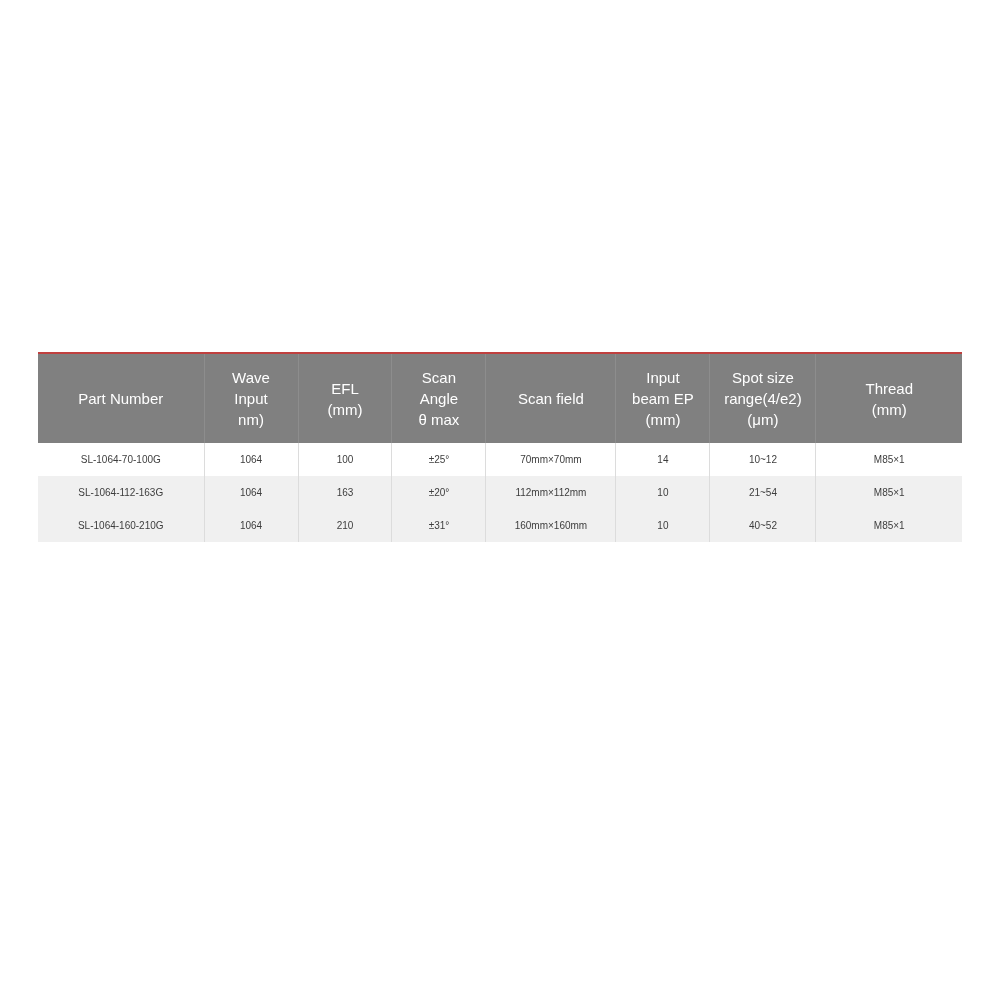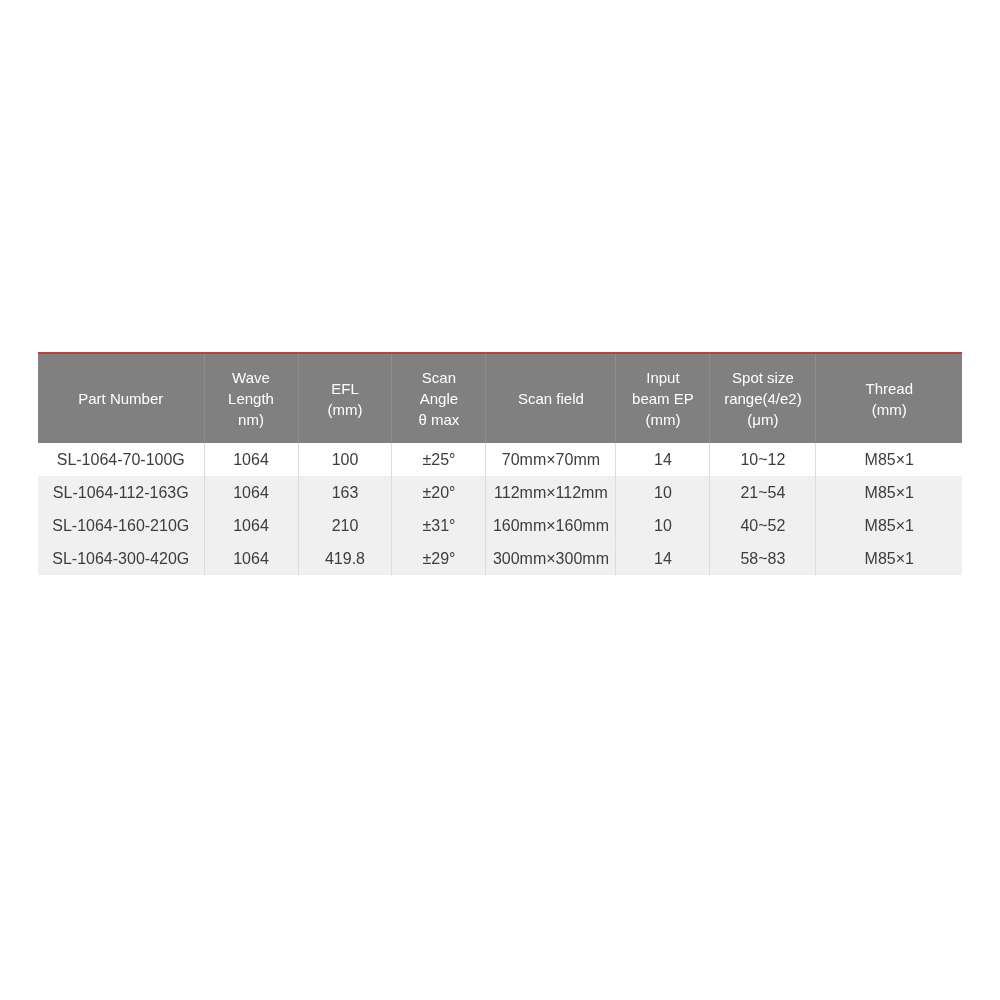--- a/index.html
+++ b/index.html
@@ -85,7 +85,7 @@
         <tr>
             <th>Part Number</th>
             <th>Wave
-Length
+Input
 nm)</th>
             <th>EFL
 (mm)</th>

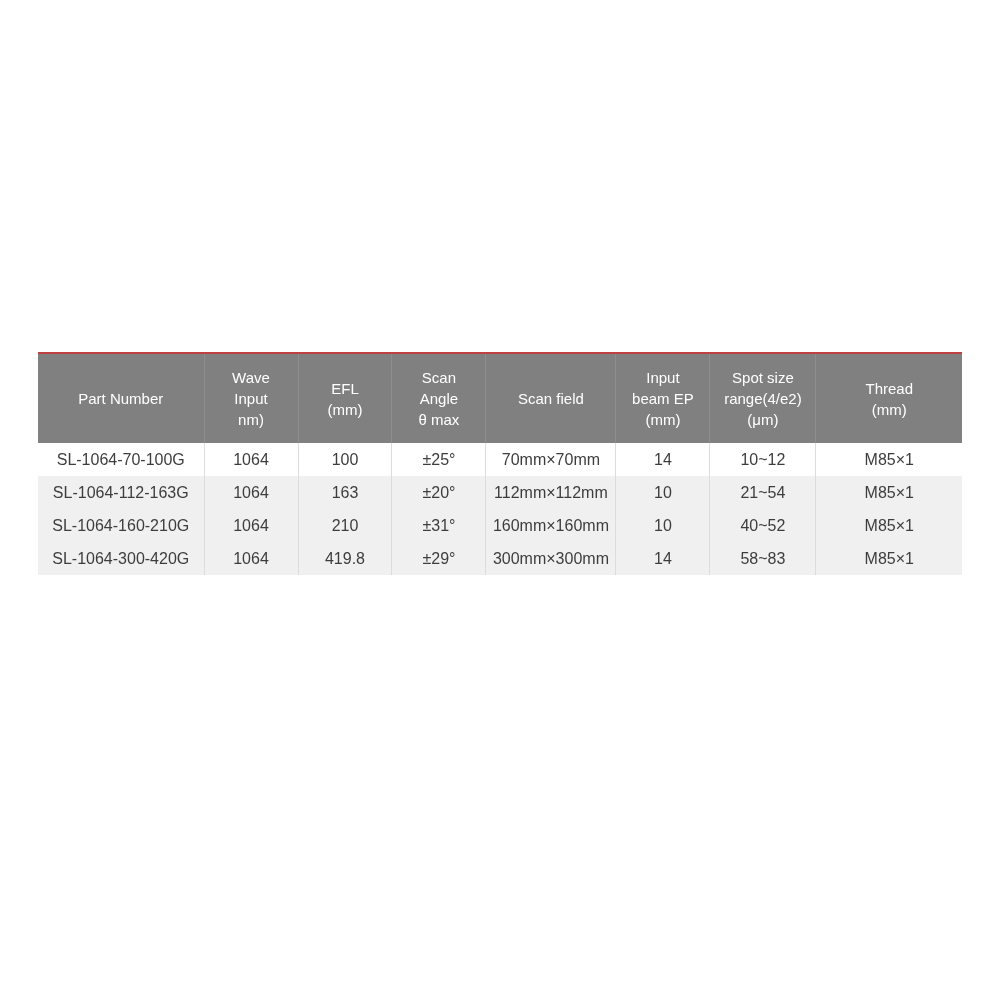--- a/index.html
+++ b/index.html
@@ -50,7 +50,7 @@
     height: 33px;
     text-align: center;
     vertical-align: middle;
-    font-size: 16px;
+    font-size: 10px;
     color: var(--body-text, #3d3d3d);
     background: var(--row-bg, #ffffff);
     padding: 0 2px;

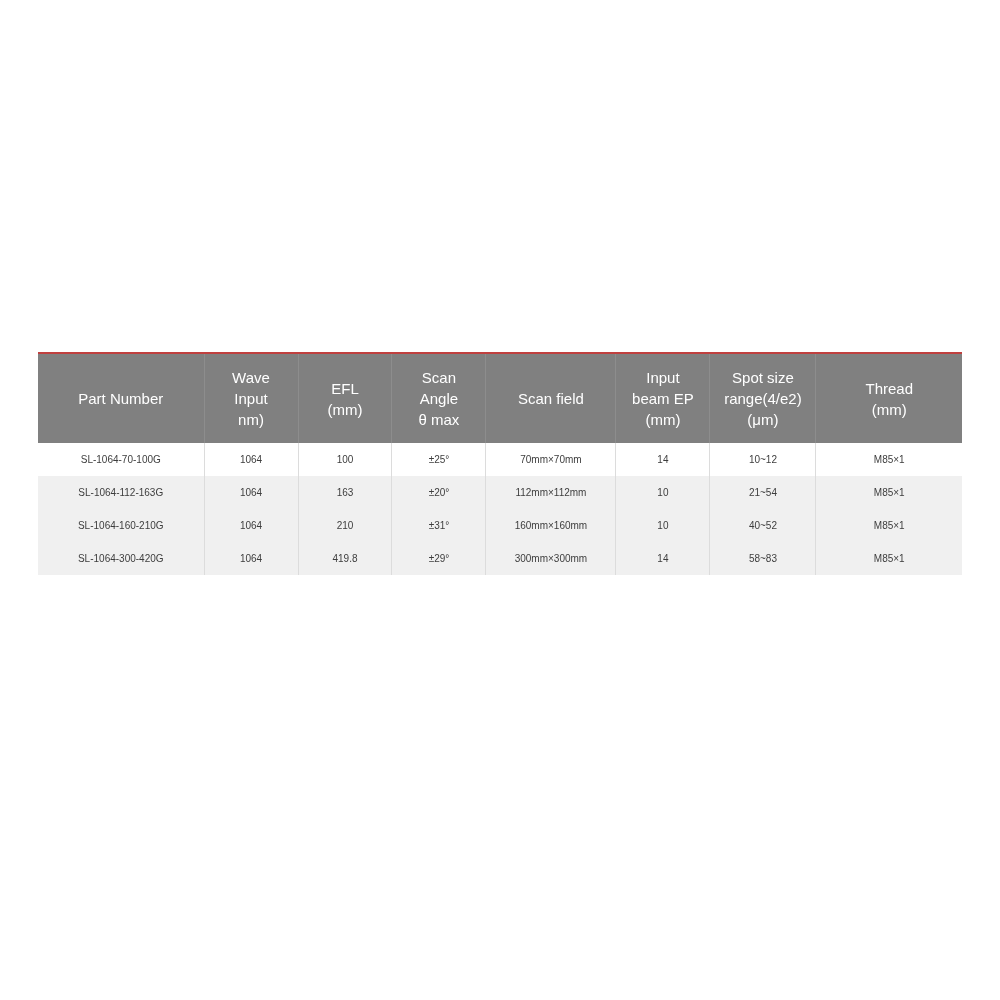--- a/index.html
+++ b/index.html
@@ -134,16 +134,6 @@
             <td>40~52</td>
             <td>M85×1</td>
           </tr>
-          <tr class="alt">
-            <td>SL-1064-300-420G</td>
-            <td>1064</td>
-            <td>419.8</td>
-            <td>±29°</td>
-            <td>300mm×300mm</td>
-            <td>14</td>
-            <td>58~83</td>
-            <td>M85×1</td>
-          </tr>
         </tbody>
     </table>
   </div>

